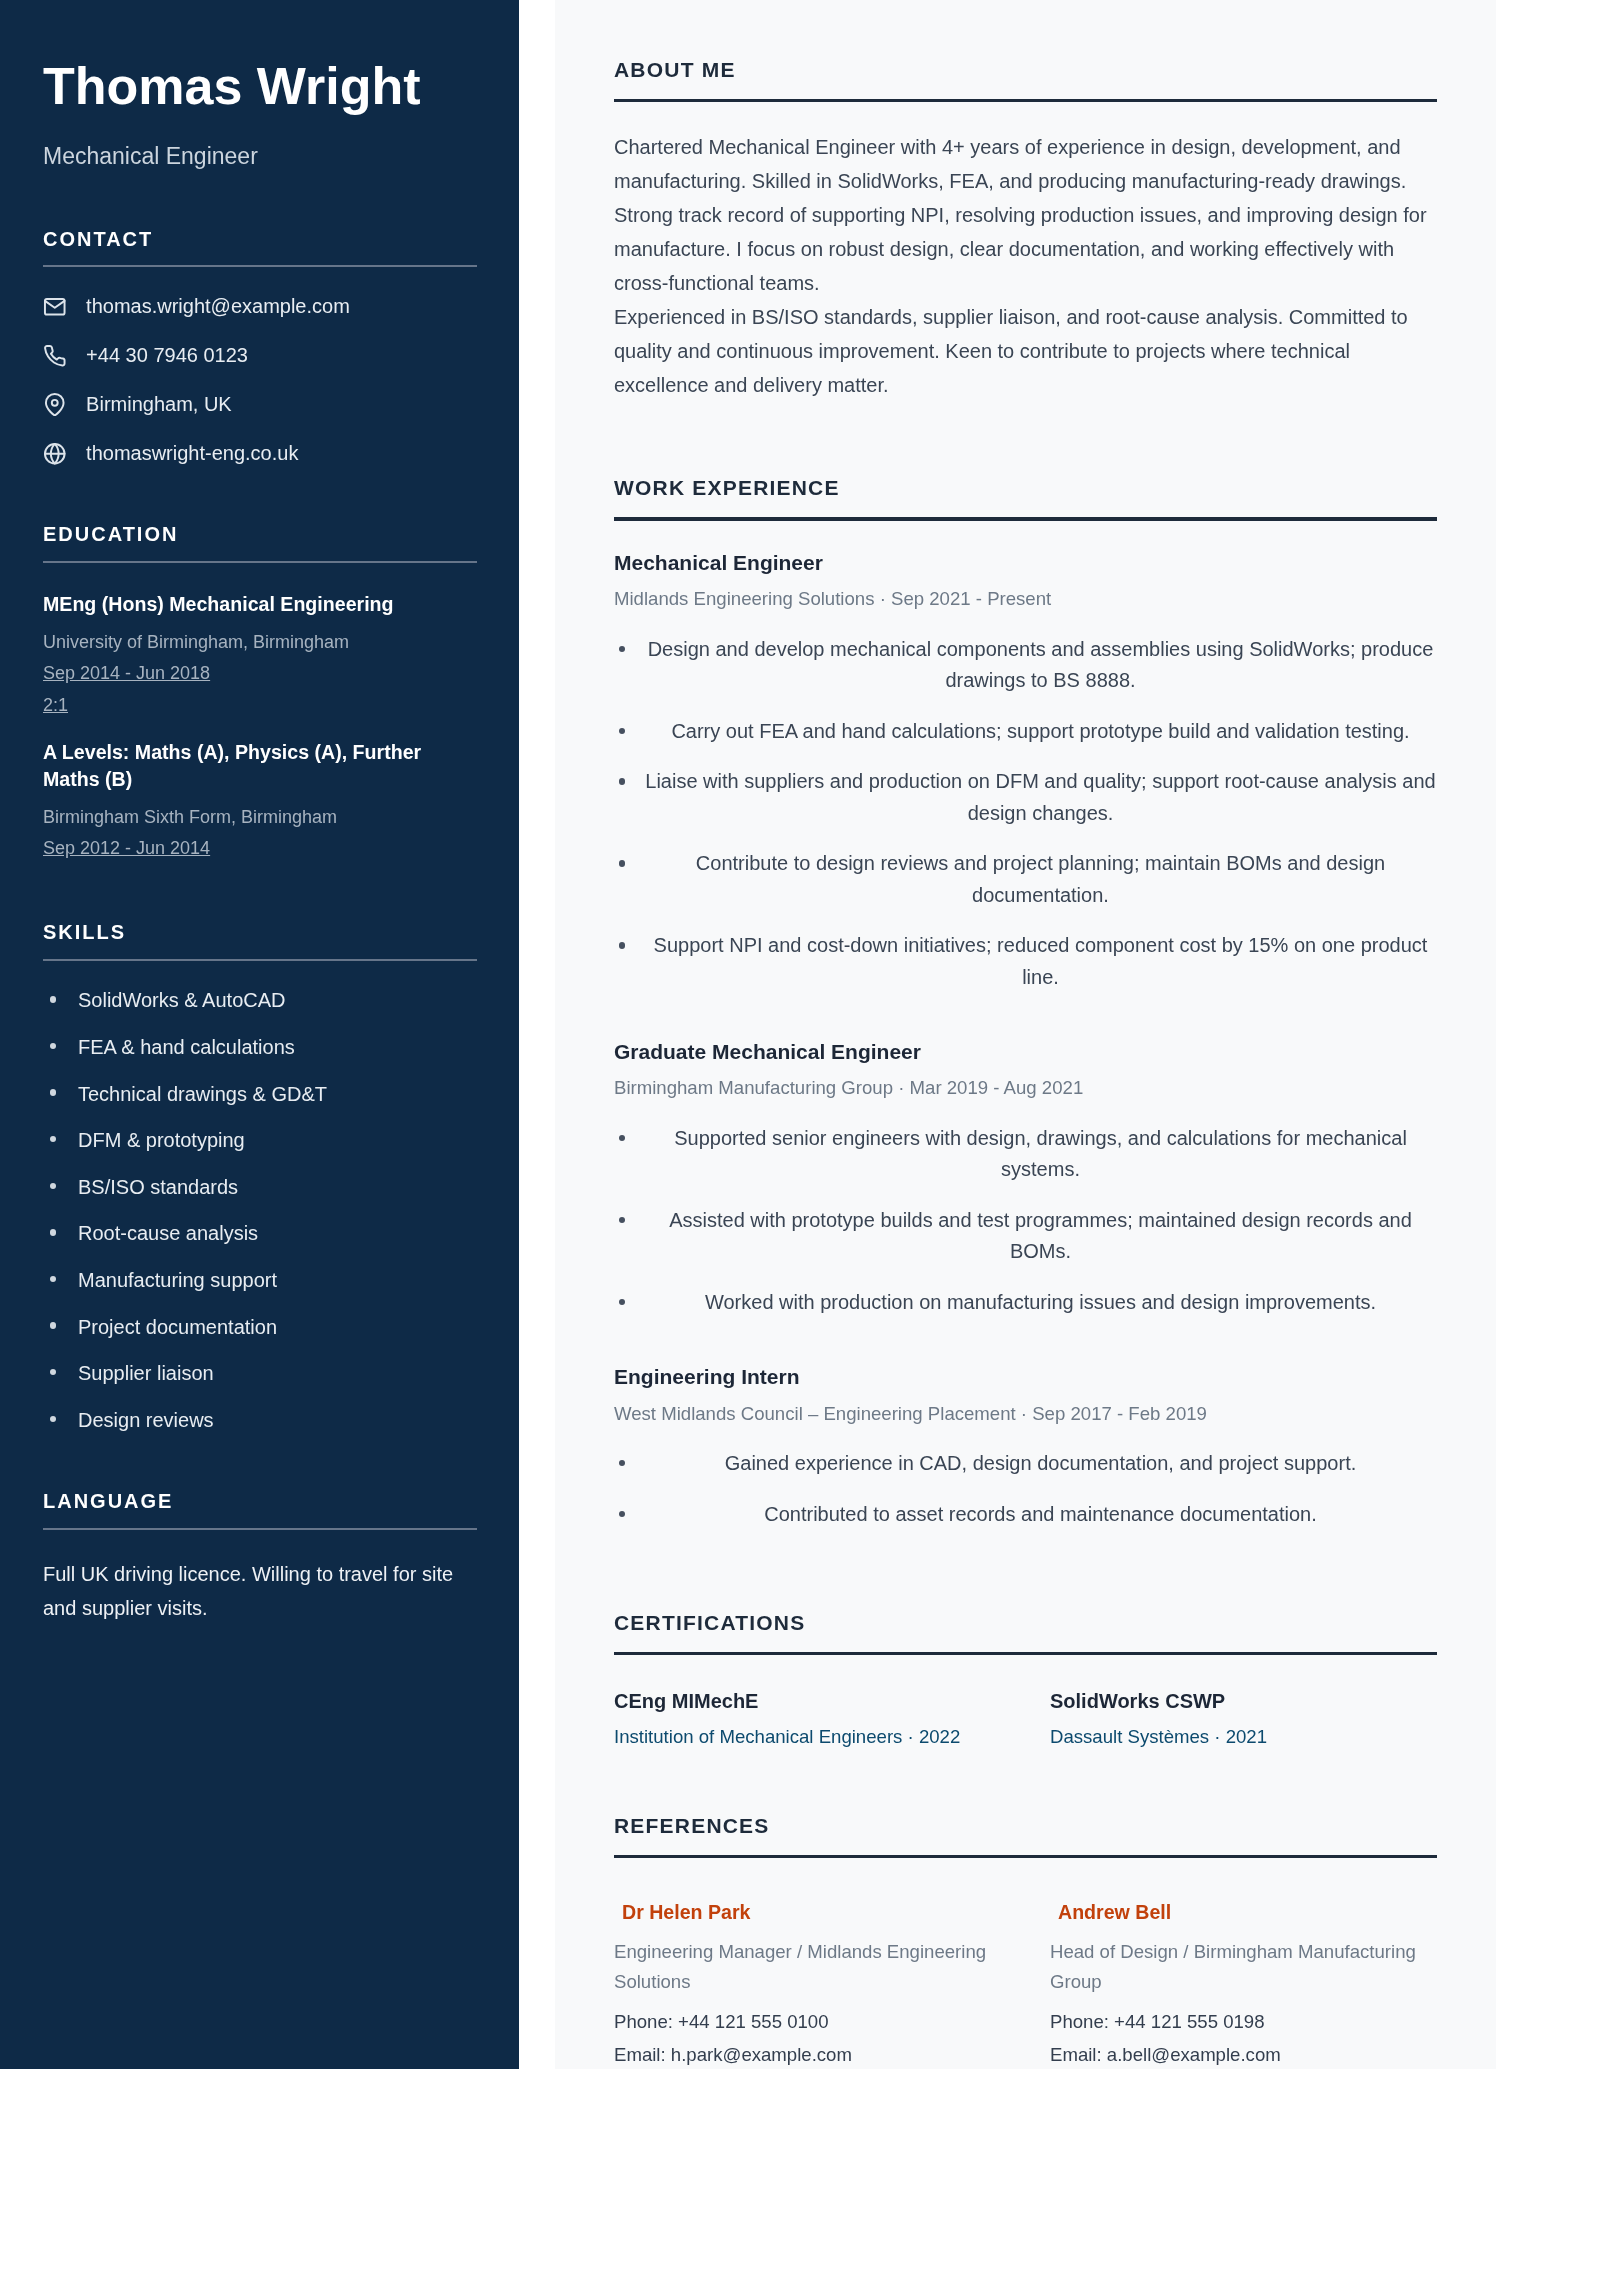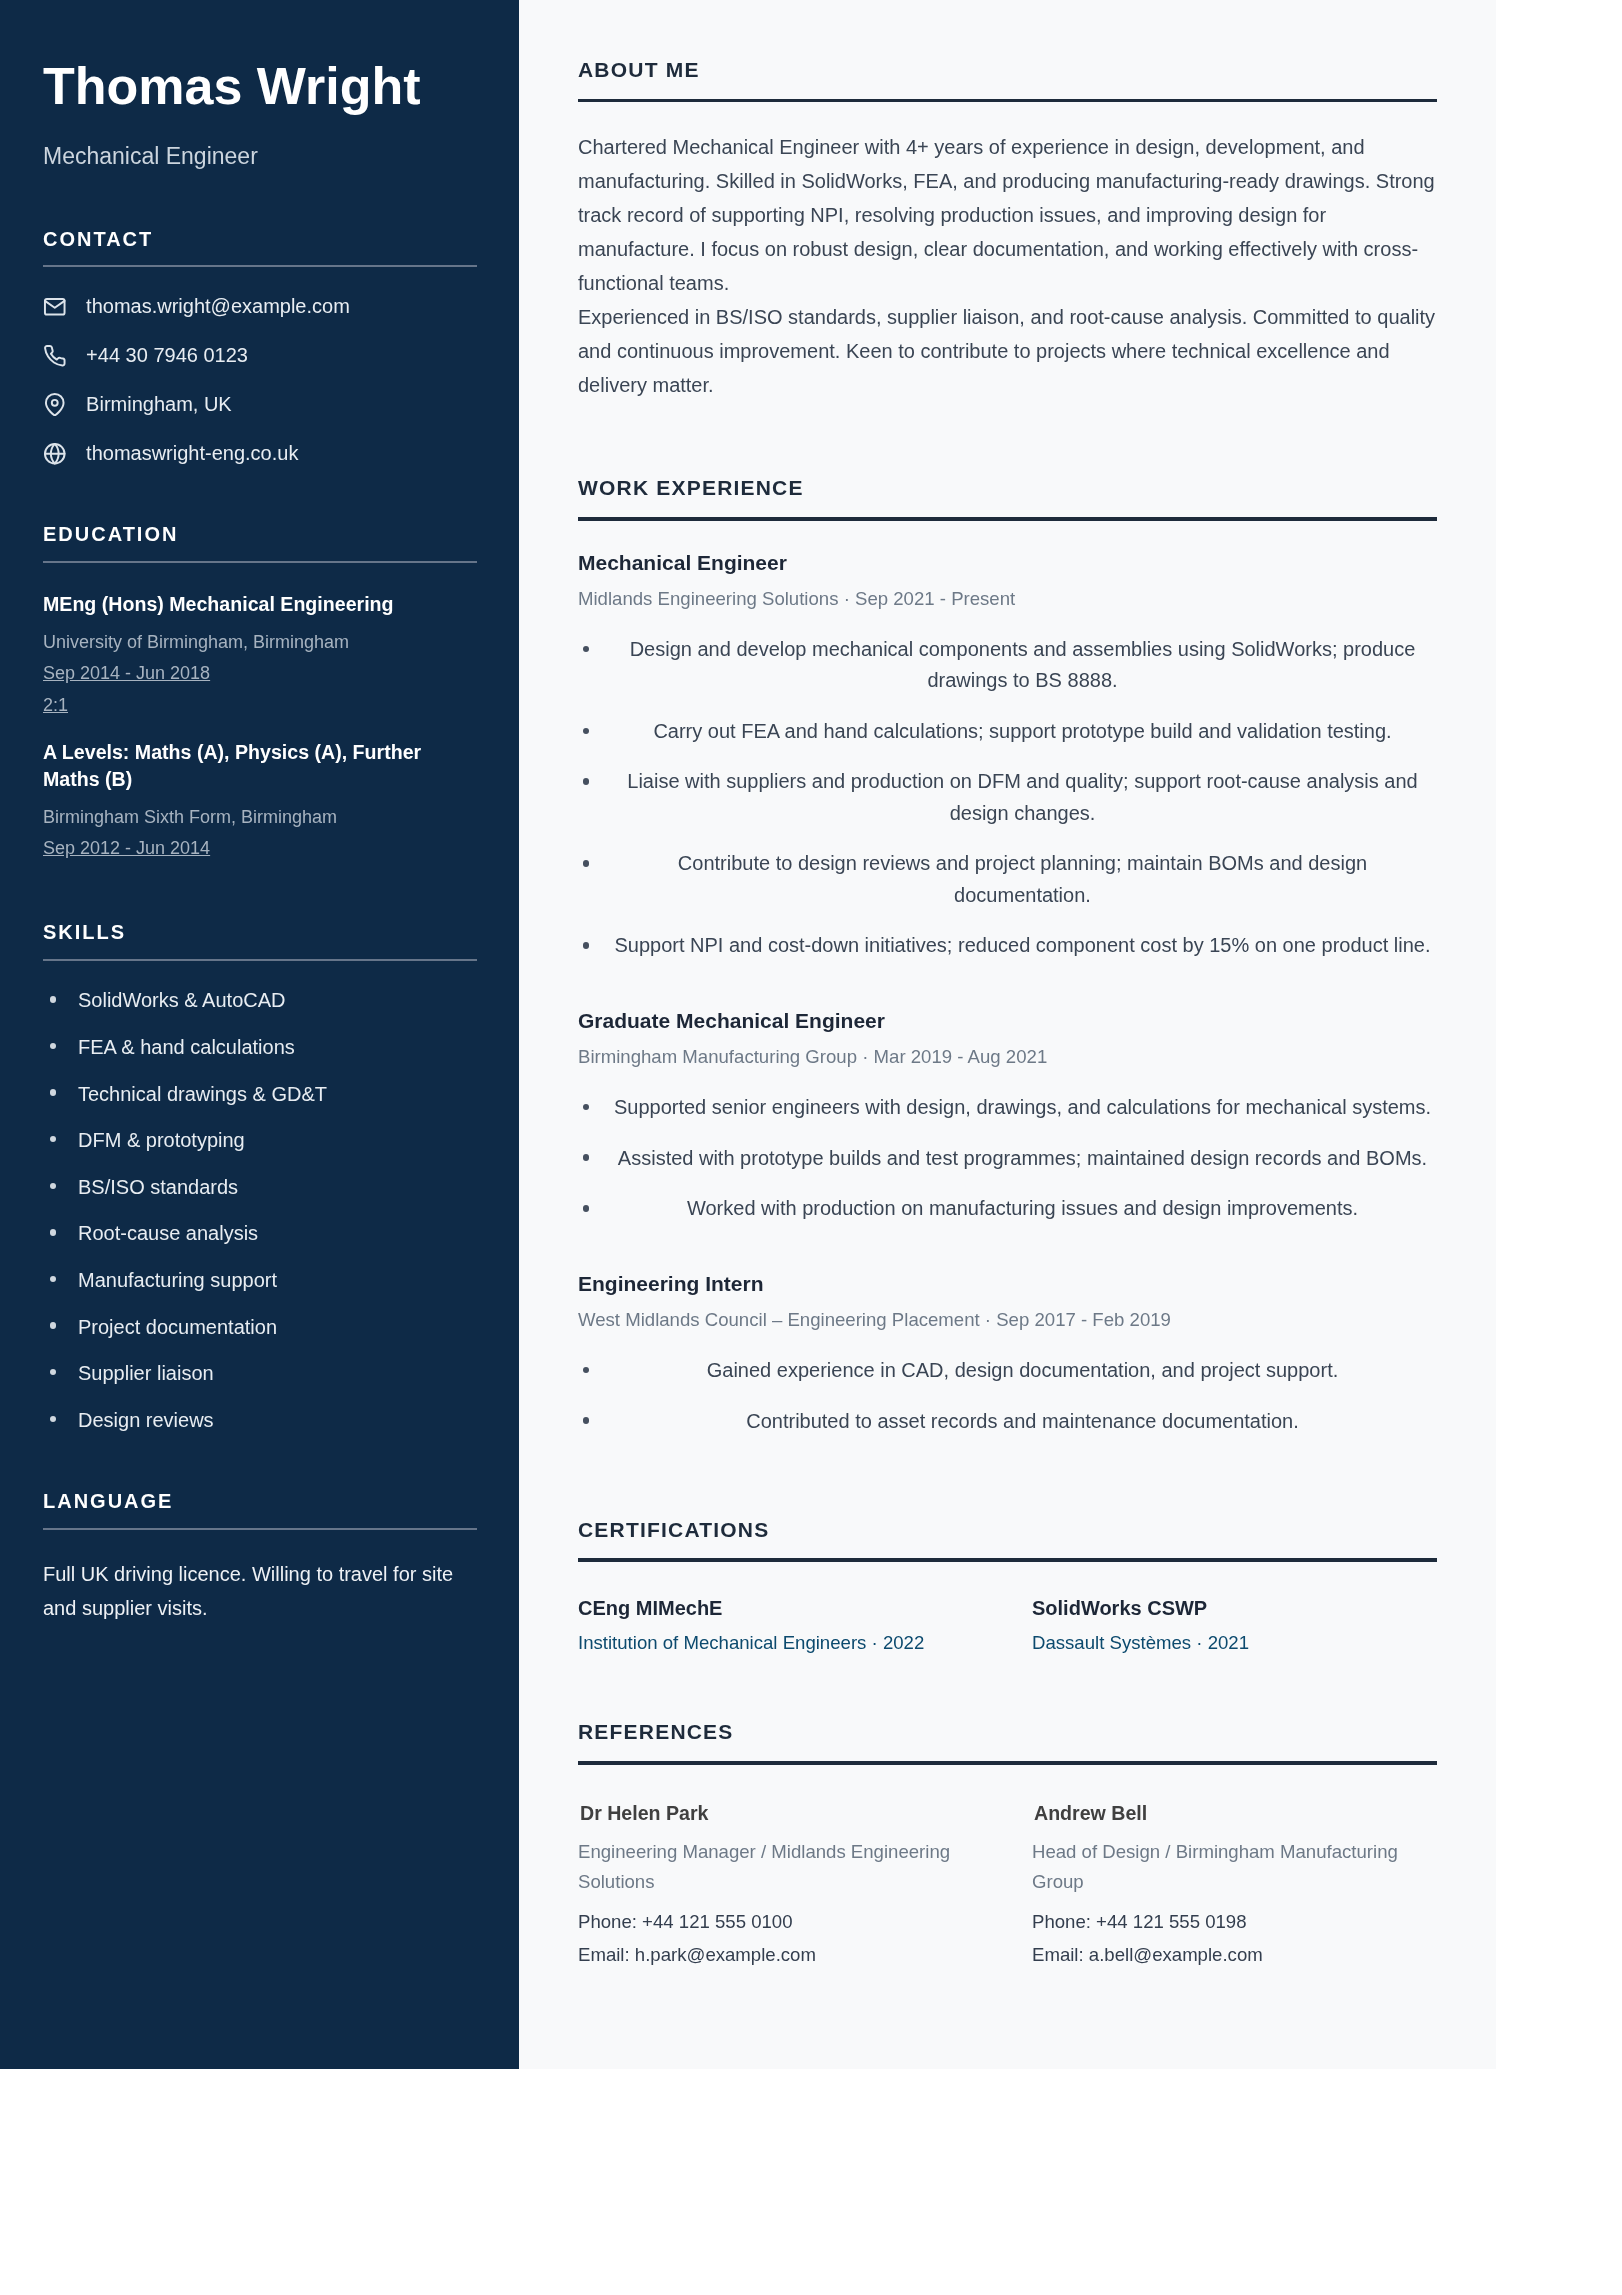--- a/index.html
+++ b/index.html
@@ -11,7 +11,7 @@
     font-family: "Liberation Sans", "DejaVu Sans", sans-serif;
     -webkit-font-smoothing: antialiased;
   }
-  .cv { display: flex; width: 1496px; height: 2069px; overflow: hidden; }
+  .cv { display: flex; width: 1496px; height: 2069px; overflow: hidden; gap: 36px; }
 
   
   .sidebar {

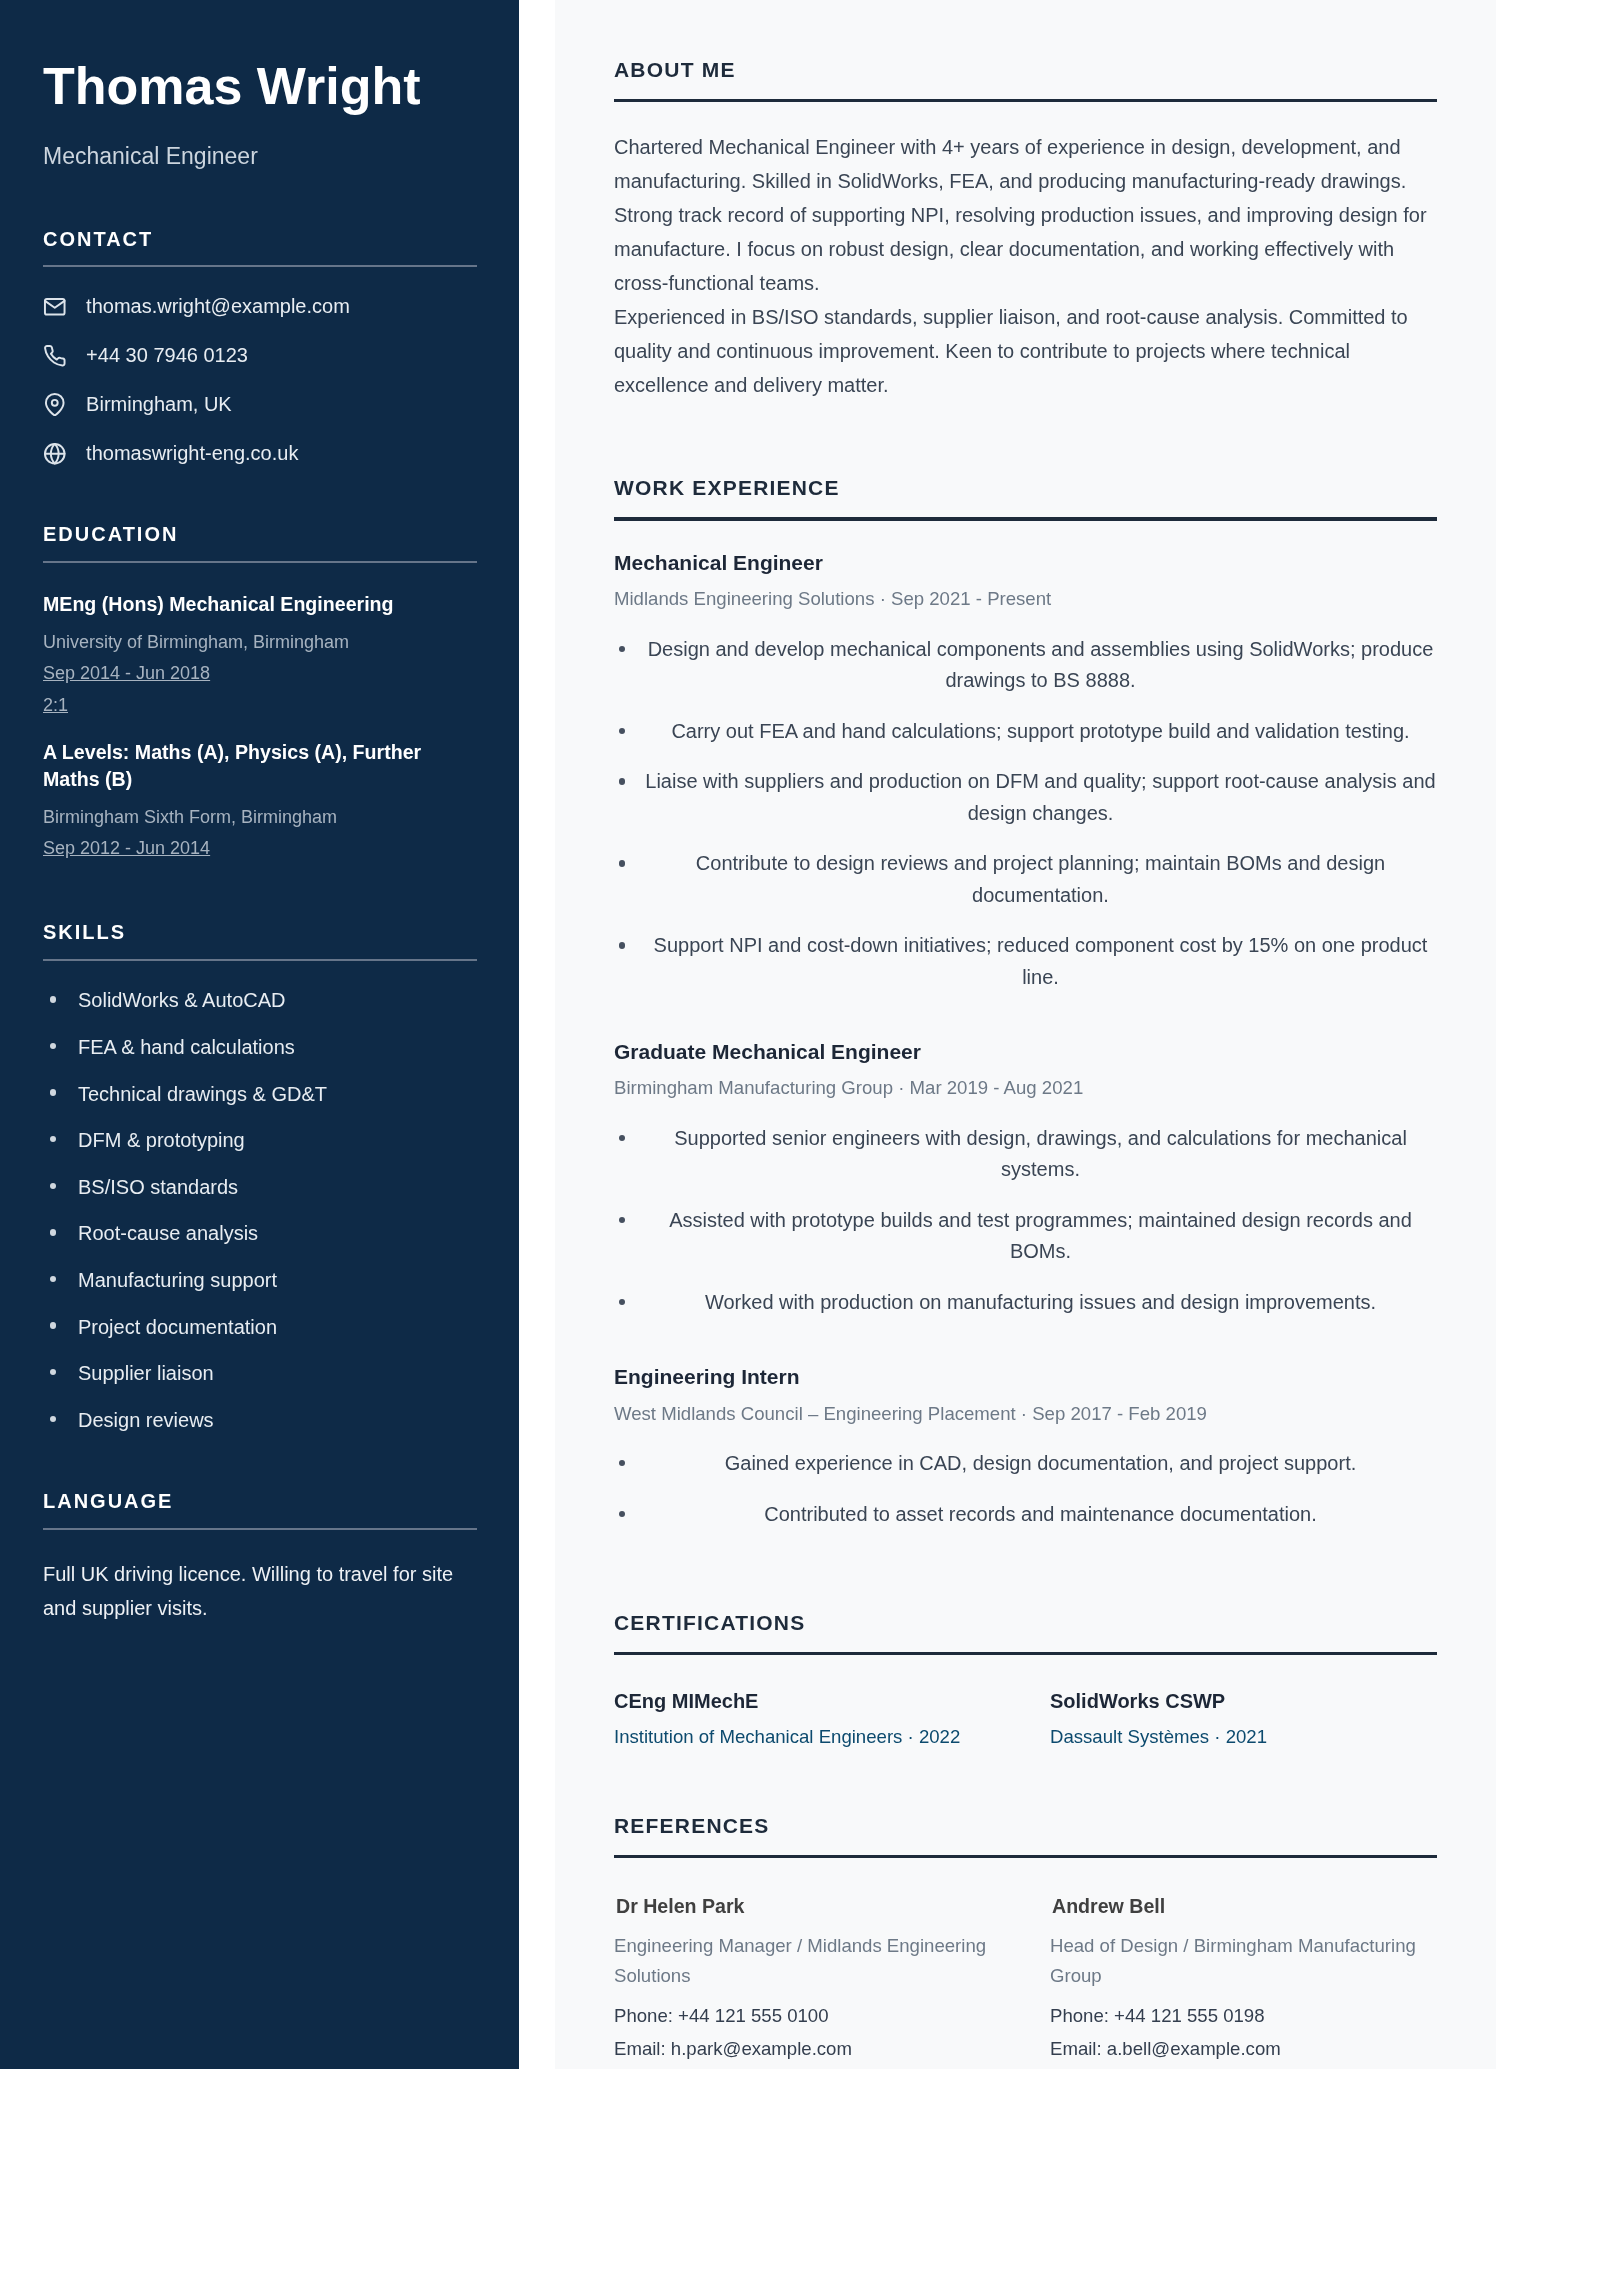--- a/index.html
+++ b/index.html
@@ -93,7 +93,7 @@
   .cert-name { margin: 0; font-size: 20px; font-weight: 700; color: #1d2737; }
   .cert-issuer { margin: 12.7px 0 0; font-size: 18.6px; color: #0c4a6e; }
 
-  .ref-name { margin: 2px; font-size: 19.6px; font-weight: 700; color: #404040; }
+  .ref-name { margin: 8px; font-size: 19.6px; font-weight: 700; color: #c2410c; }
   .ref-role { margin: 12.7px 0 0; font-size: 18.6px; color: #6d7987; line-height: 1.6; }
   .ref-phone { margin: 14.7px 0 0; font-size: 18.6px; color: #333e4e; }
   .ref-email { margin: 10.8px 0 0; font-size: 18.6px; color: #333e4e; }

